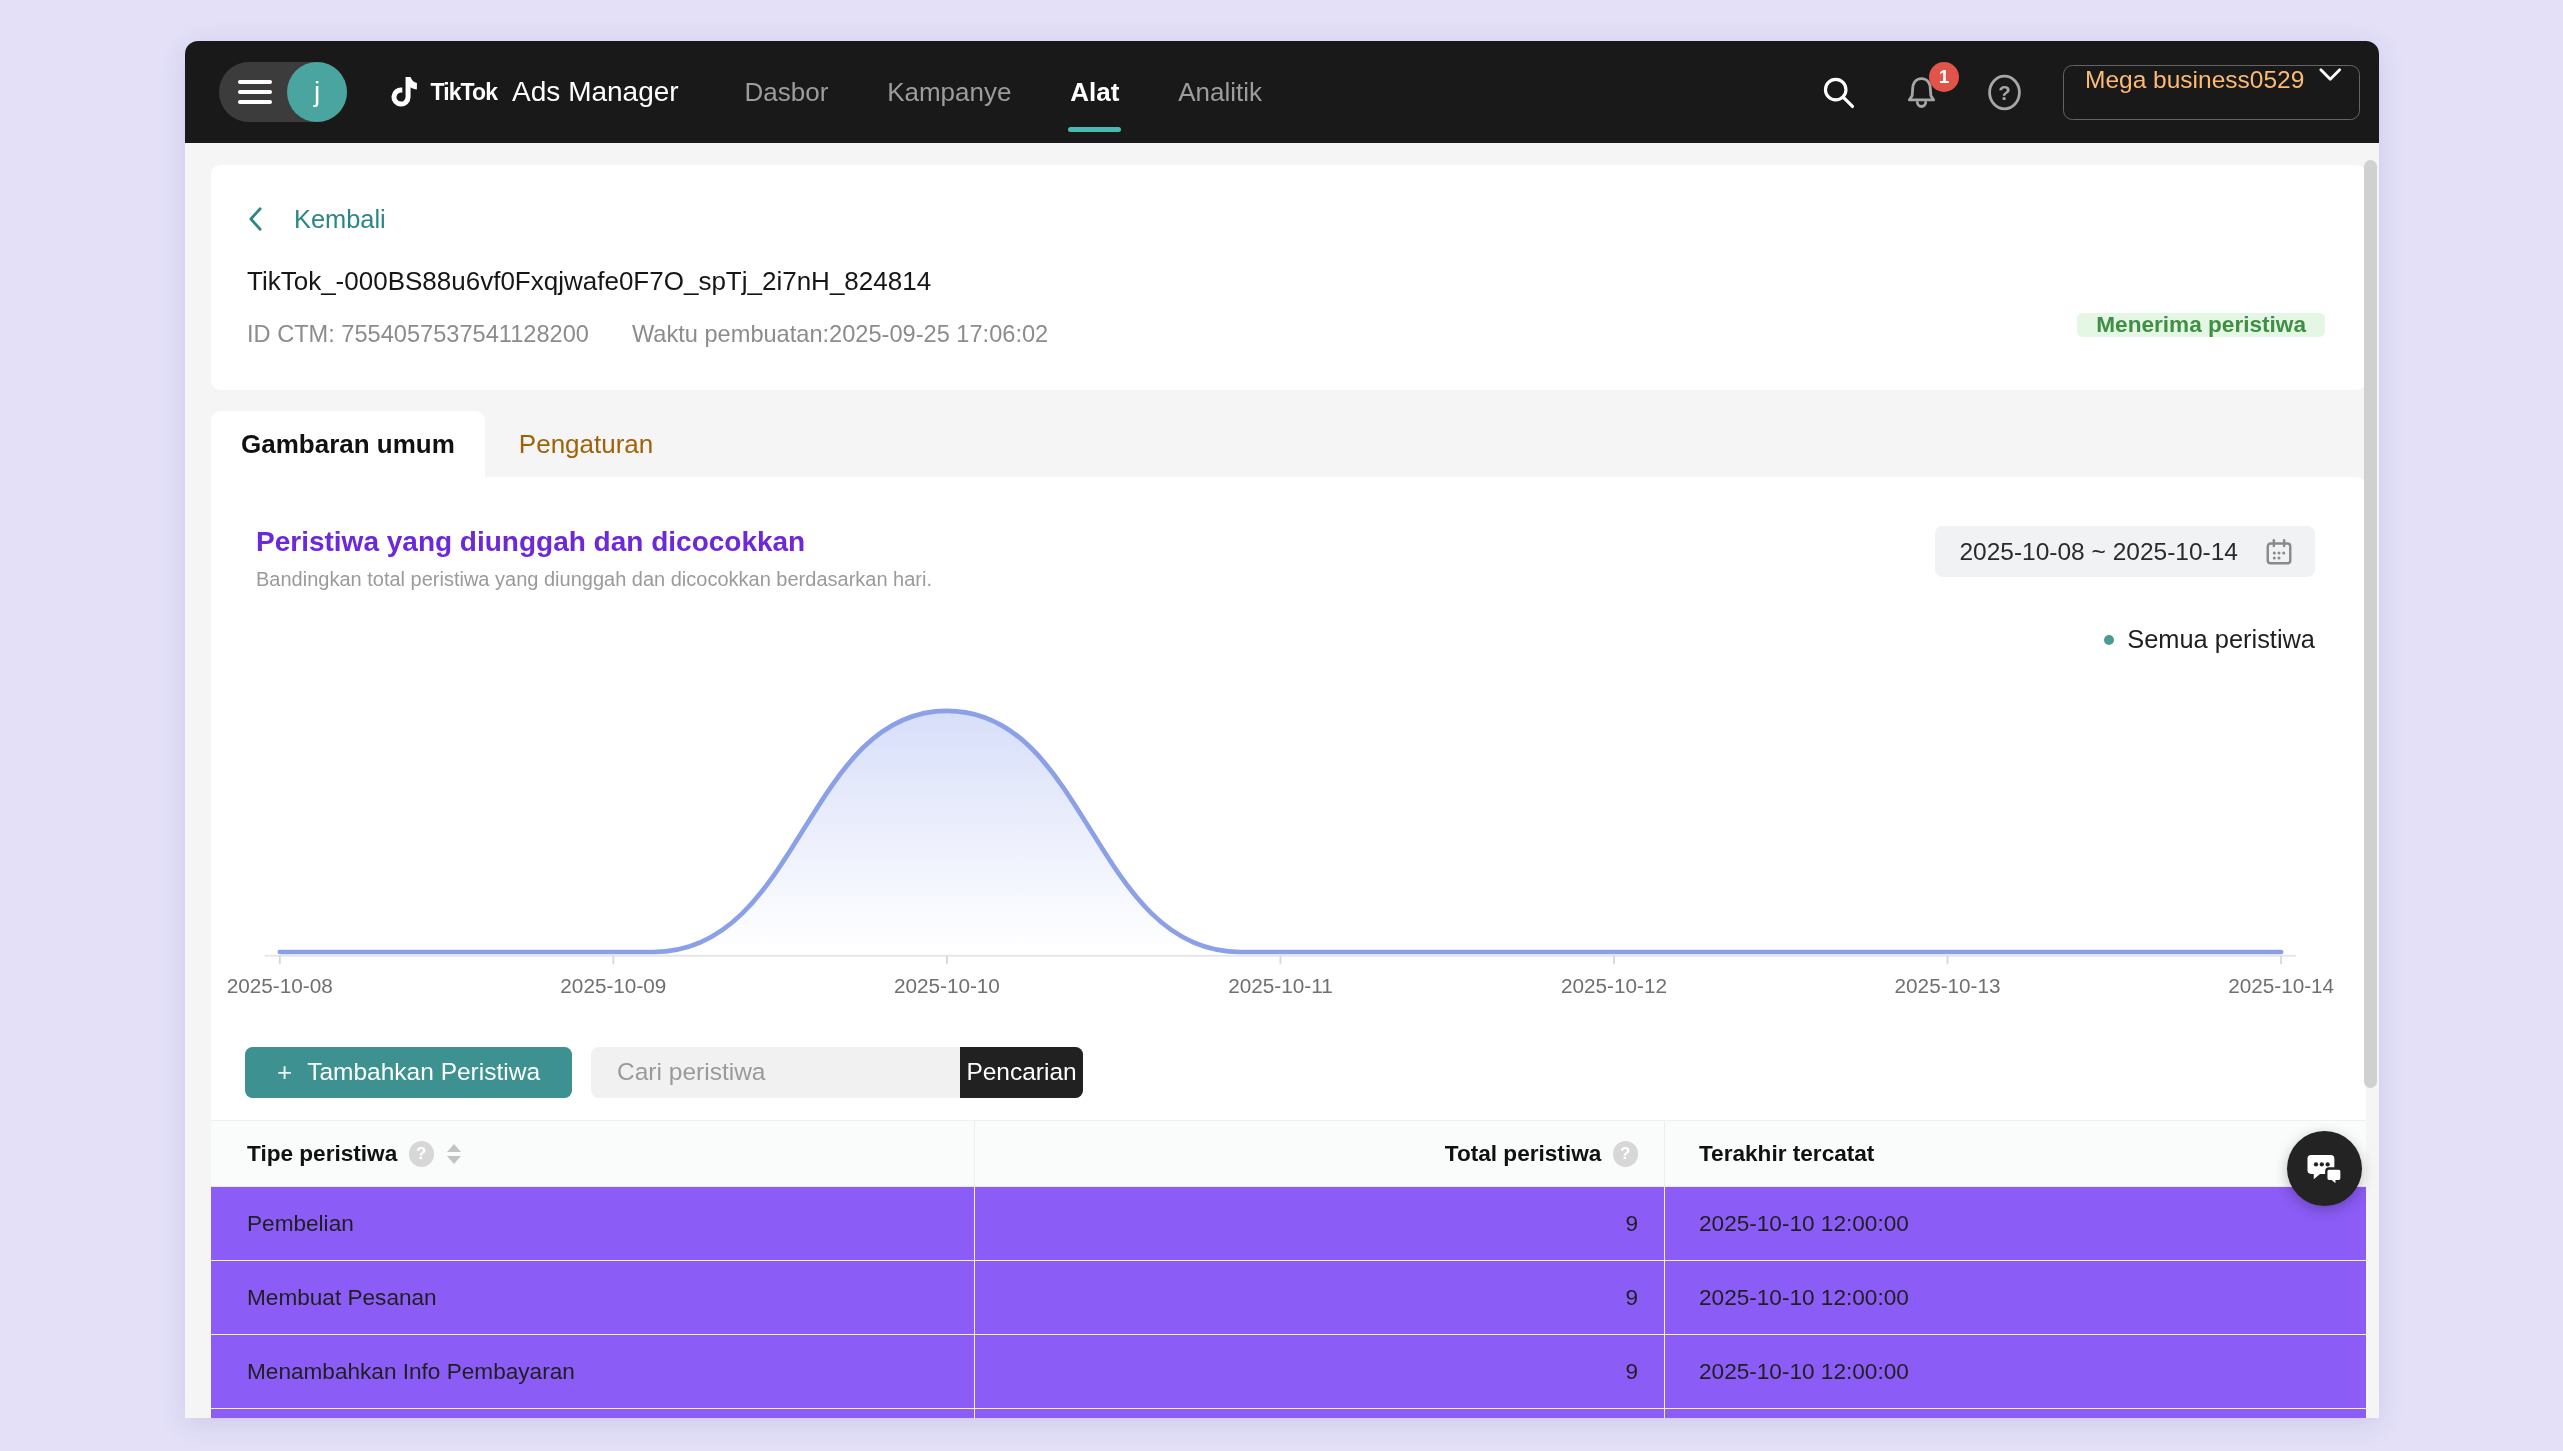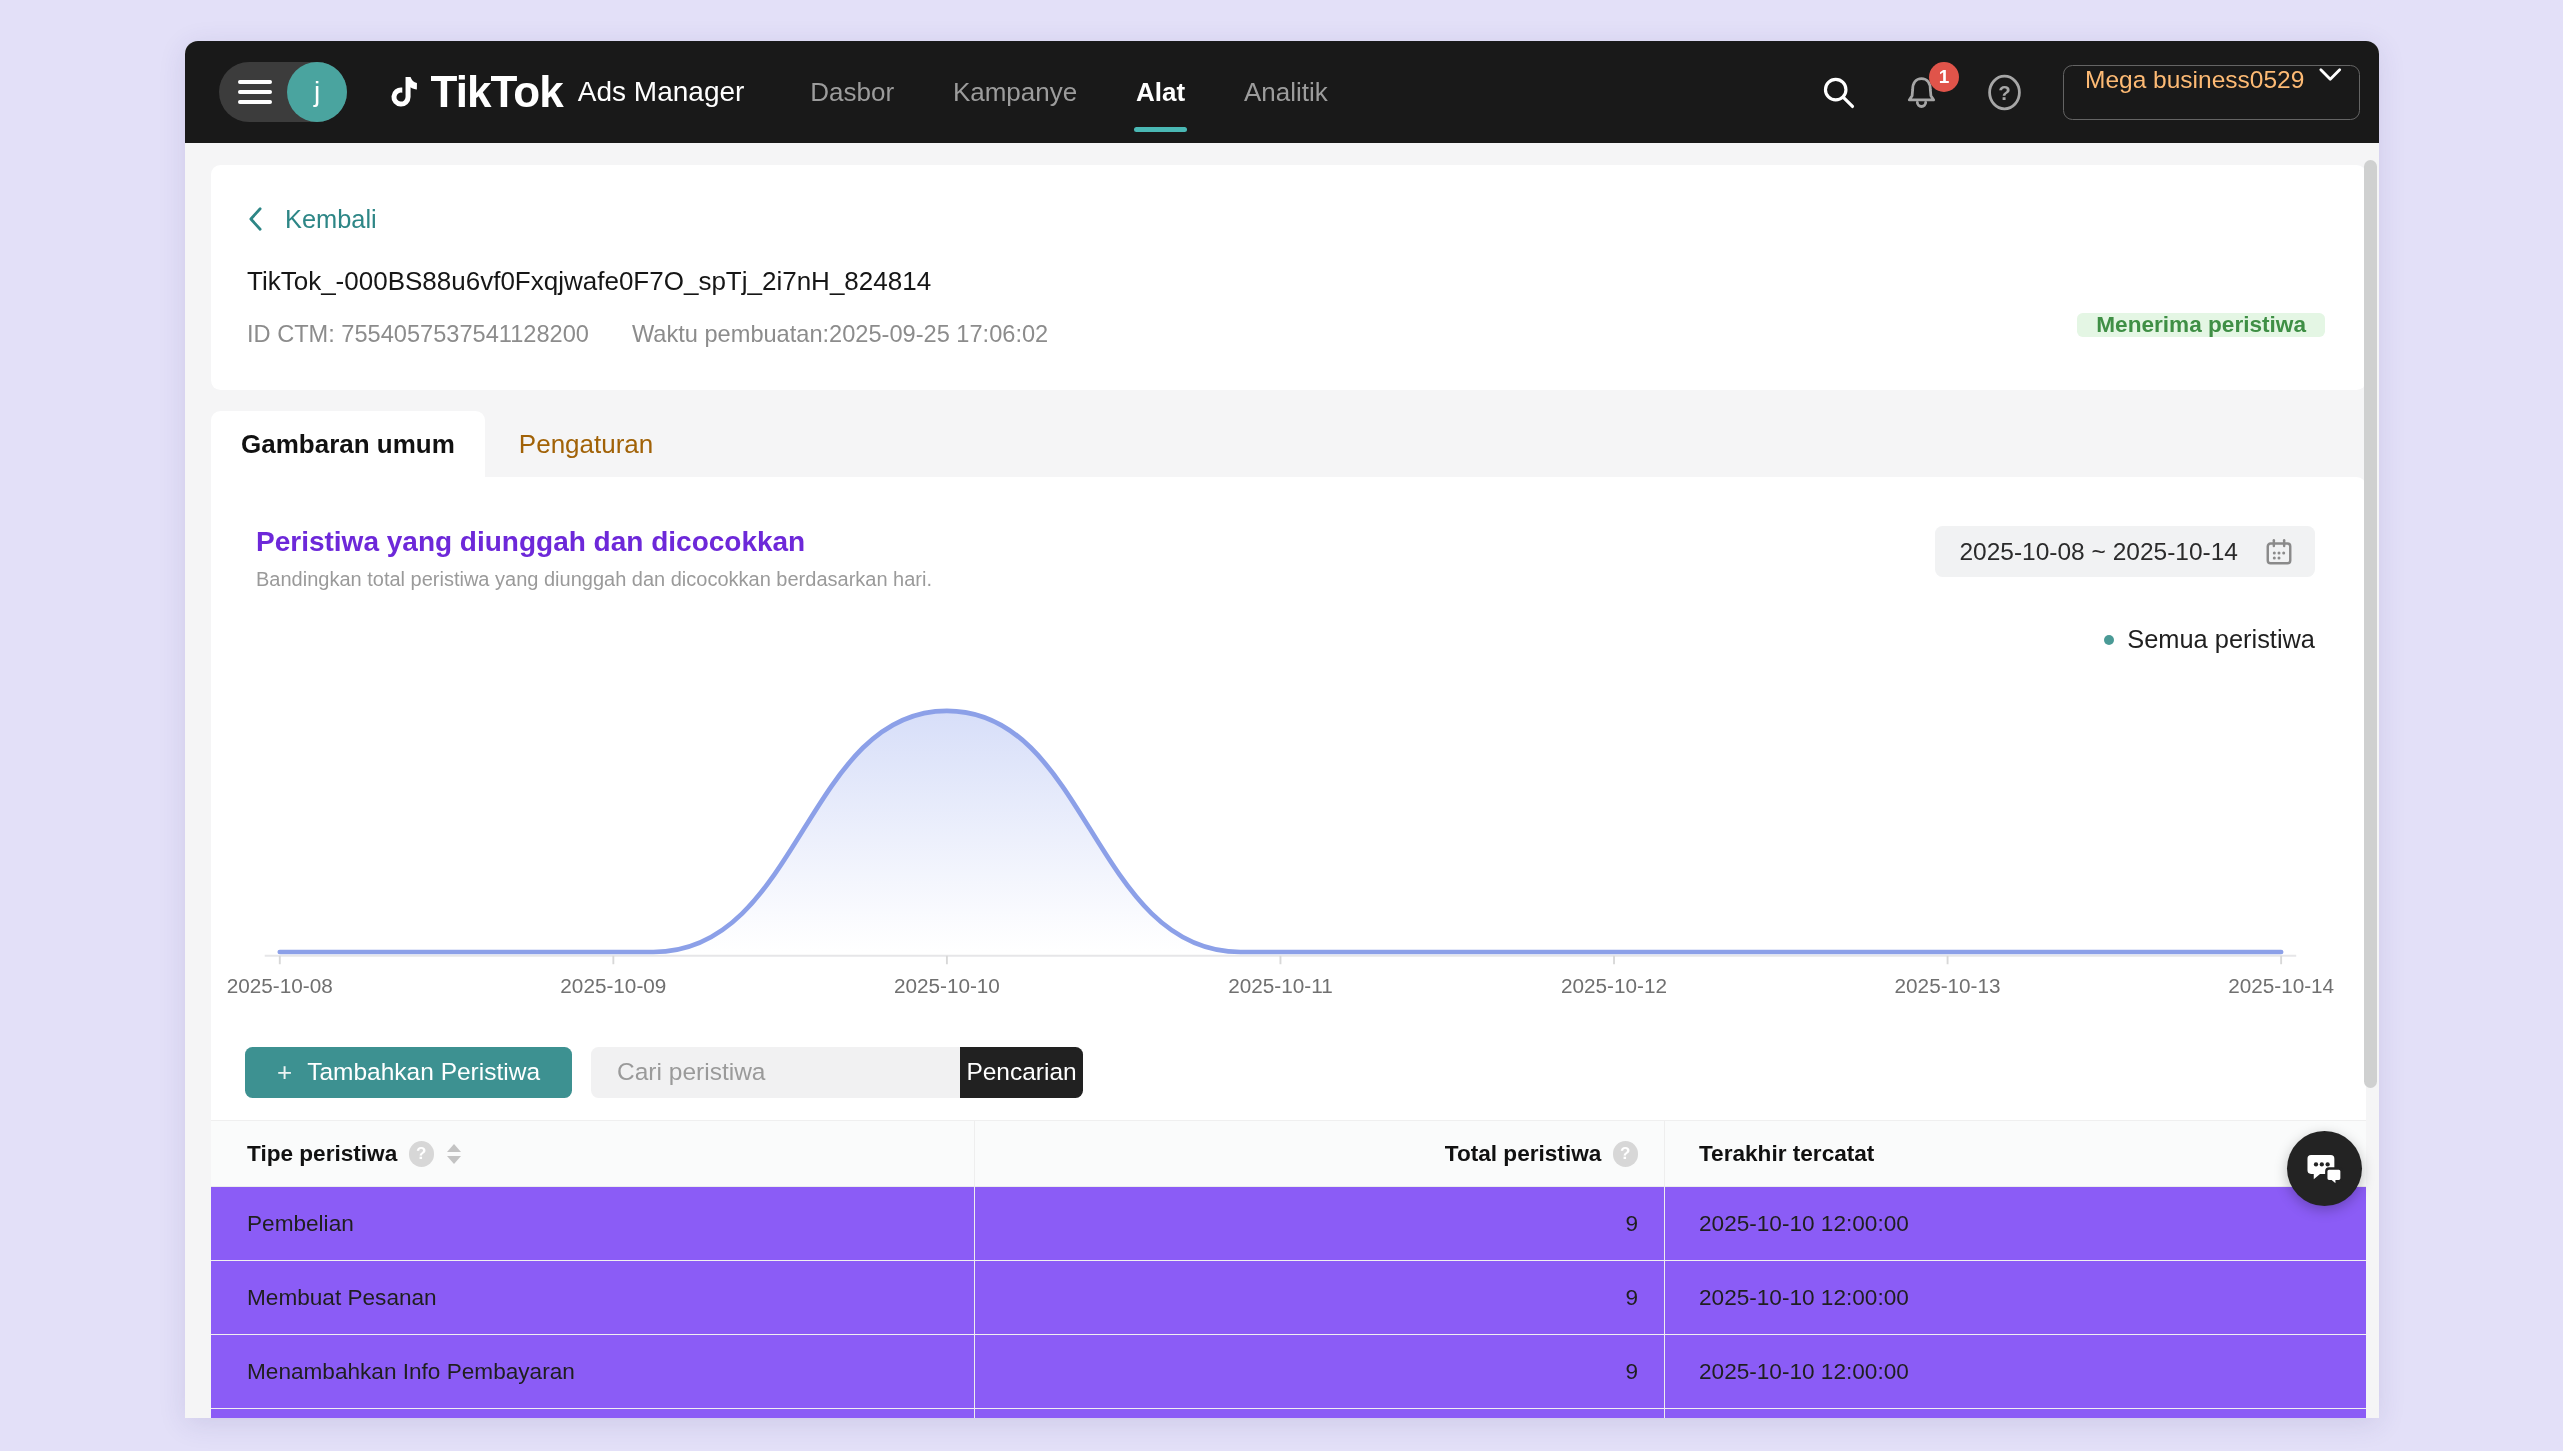--- a/index.html
+++ b/index.html
@@ -31,7 +31,7 @@
     display:flex; align-items:center; justify-content:center; font-size:28px;
   }
   .brand { display:flex; align-items:center; margin-left:36px; gap:7.5px; }
-  .brand-name { color:#fff; font-size:44px; font-weight:800; letter-spacing:-0.9px; }
+  .brand-name { color:#fff; font-size:23px; font-weight:800; letter-spacing:-0.9px; }
   .brand-suffix { color:#fff; font-size:28px; font-weight:400; margin-left:7.5px; }
   .nav-links { display:flex; margin-left:64px; gap:55px; height:102px; align-items:center; }
   .nav-link { color:#9c9c9c; font-size:26px; cursor:pointer; height:100%; display:flex; align-items:center; }

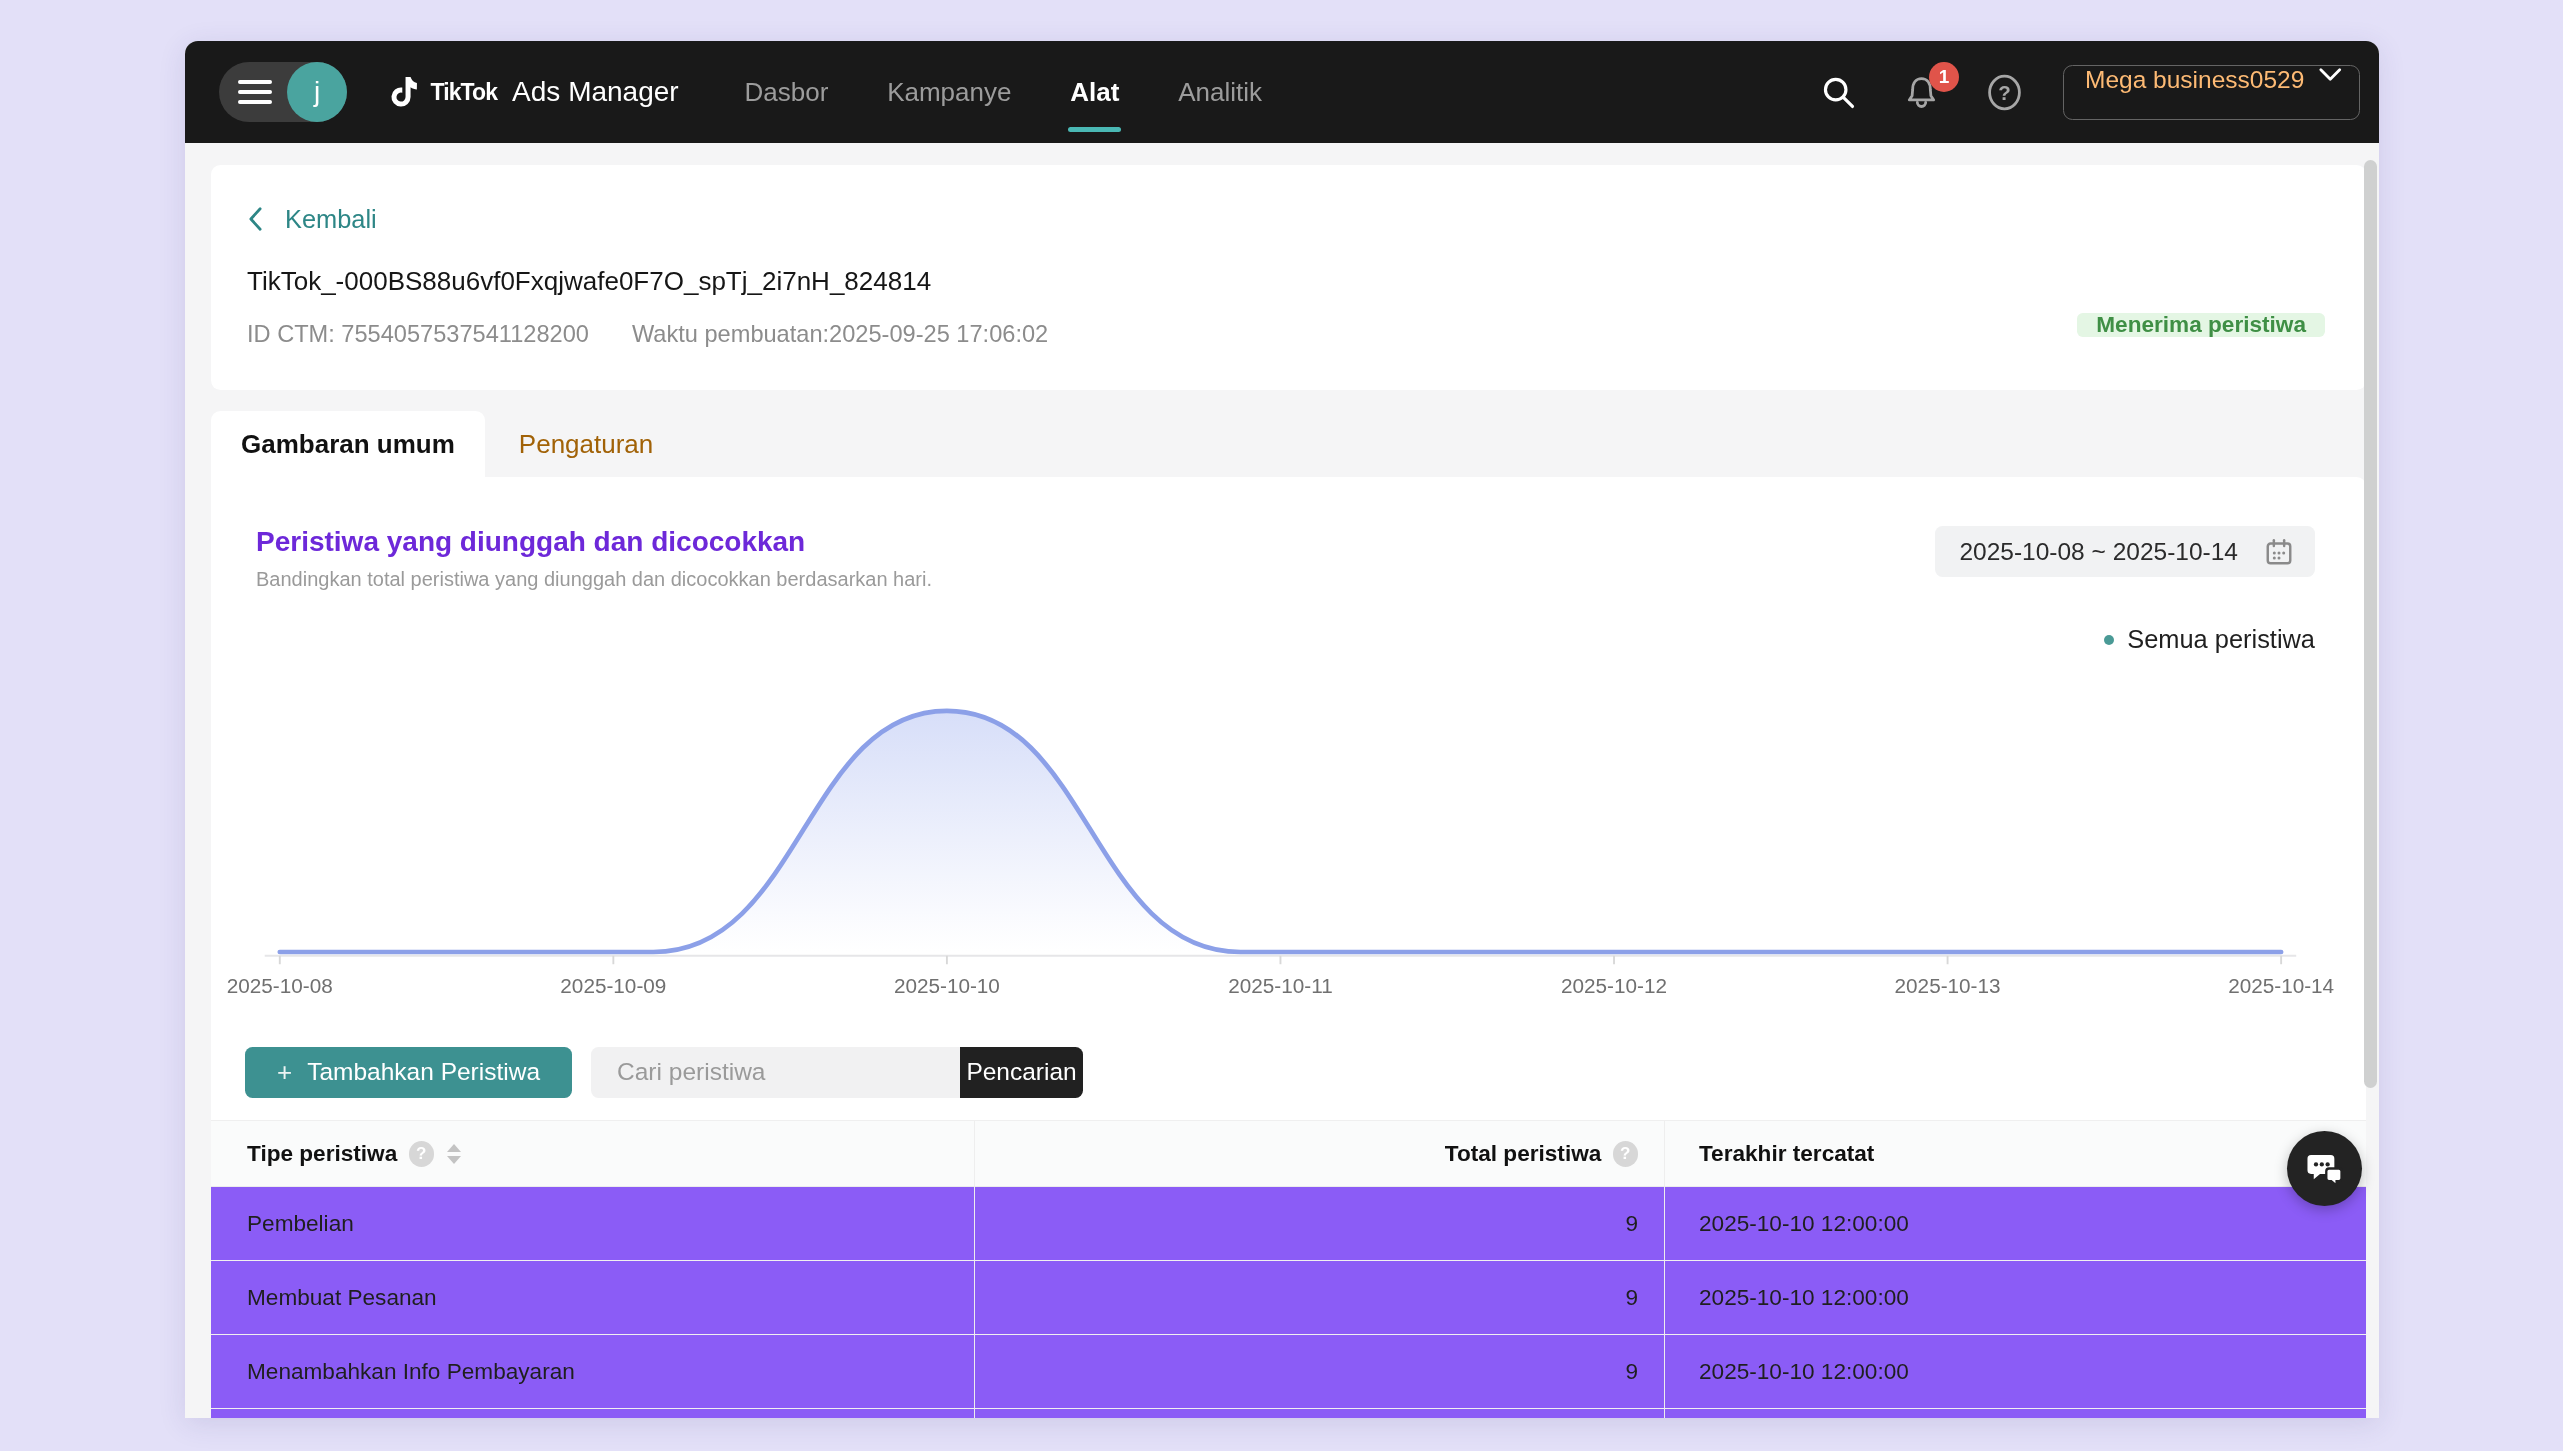--- a/index.html
+++ b/index.html
@@ -64,7 +64,7 @@
     background:#fff; border-radius:9.4px; height:225px; position:relative;
     padding:40px 45px 0 36px;
   }
-  .back-link { display:flex; align-items:center; gap:21px; color:#2d8686; font-size:25.4px; cursor:pointer; width:fit-content; }
+  .back-link { display:flex; align-items:center; gap:30px; color:#2d8686; font-size:25.4px; cursor:pointer; width:fit-content; }
   .page-title { margin-top:32px; font-size:26px; color:#161616; }
   .meta-row { margin-top:24.5px; display:flex; gap:43px; font-size:23.6px; color:#8c8c8c;text-align:center; }
   .status-badge {

